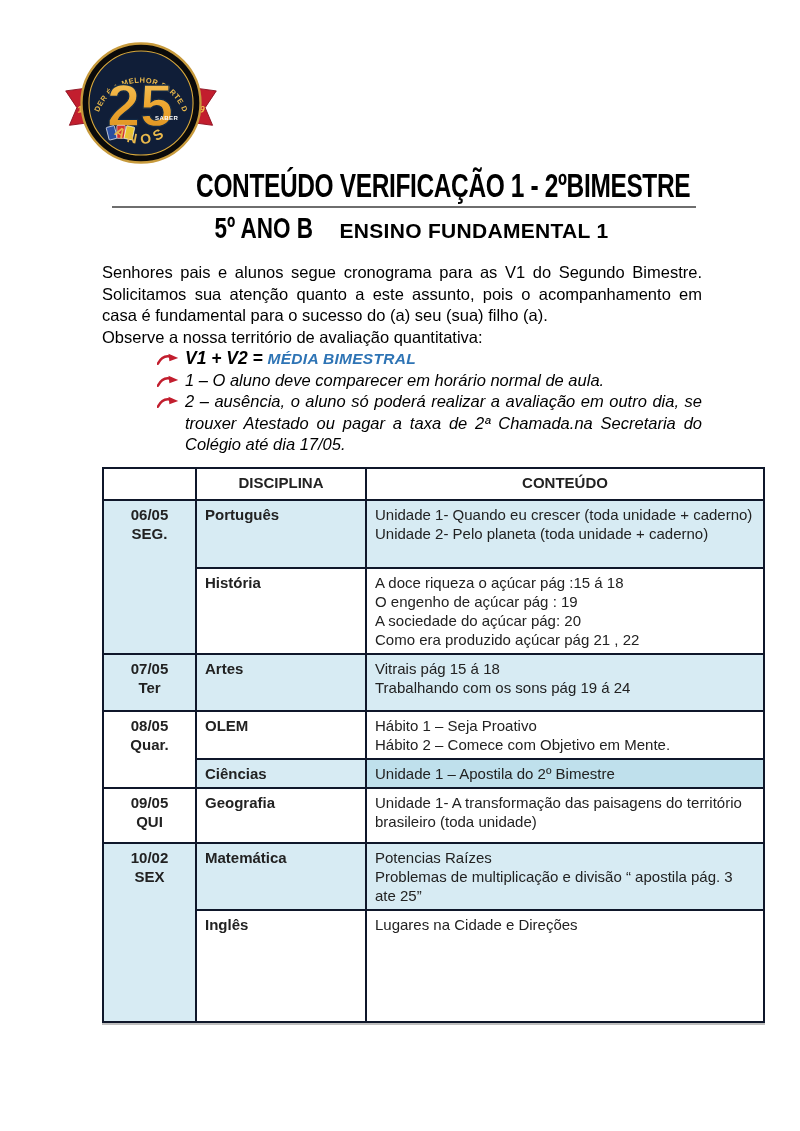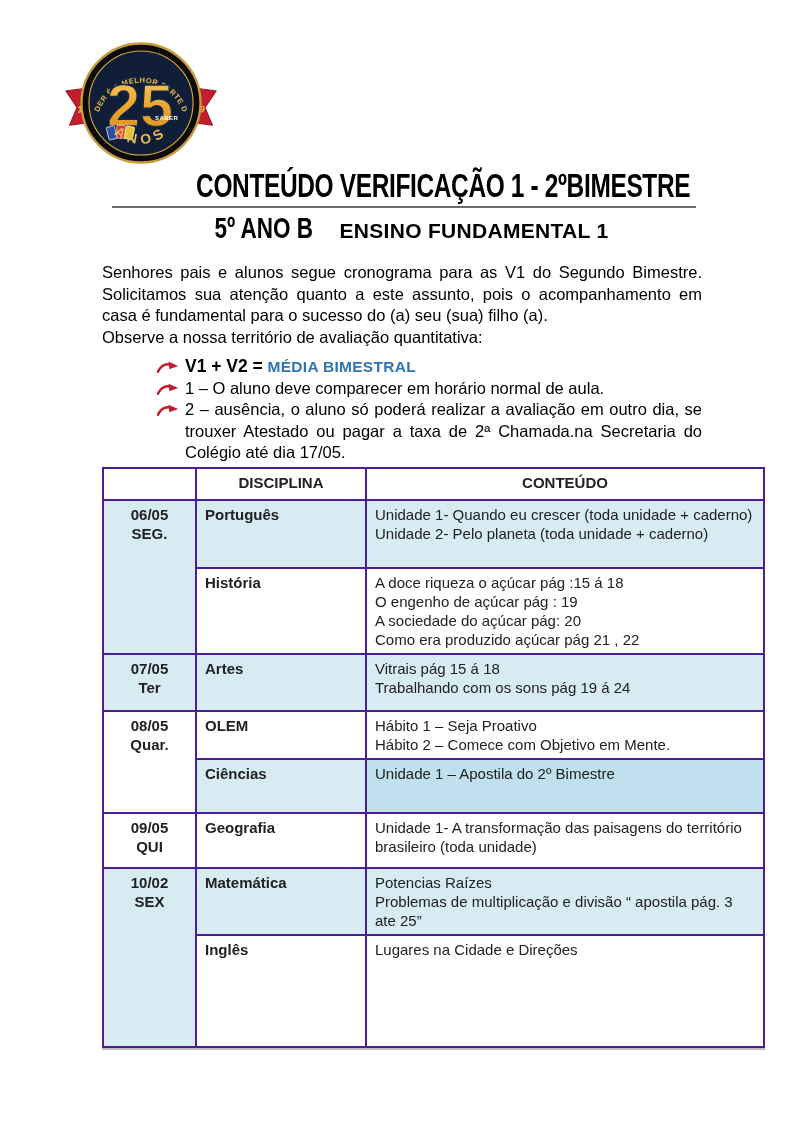--- a/index.html
+++ b/index.html
@@ -23,7 +23,7 @@
   .intro{position:absolute;top:262px;left:102px;width:600px;font-size:16.5px;line-height:21.5px;}
   .intro p{margin:0;}
   .para{text-align:justify;}
-  .bullets{margin-top:8px;}
+  .bullets{margin-top:0;font-style:italic;}
   .bullet{position:relative;padding-left:83px;text-align:justify;}
   .bullet .arrow{position:absolute;left:55px;top:3px;width:23px;height:15px;}
   .bf{font-size:17.5px;font-weight:700;}

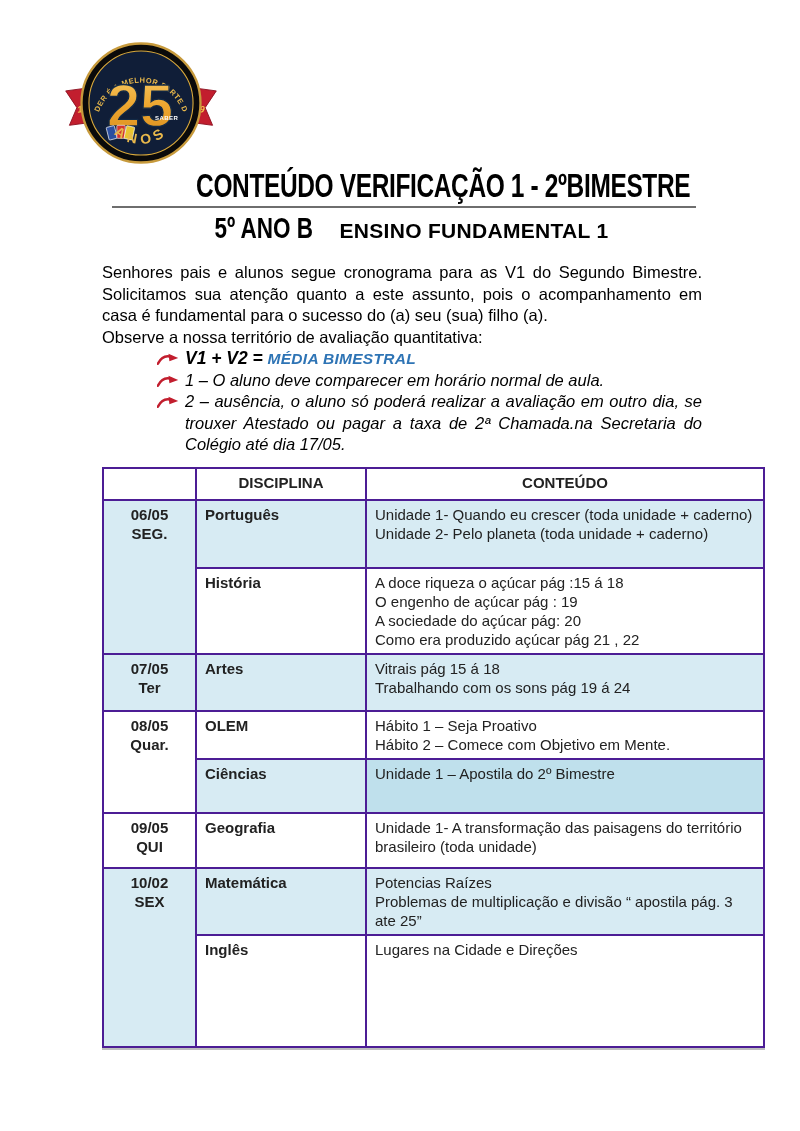--- a/index.html
+++ b/index.html
@@ -32,7 +32,7 @@
   
   table.sched{position:absolute;top:467px;left:102px;width:661px;border-collapse:collapse;
               table-layout:fixed;box-shadow:0 2px 0 rgba(110,110,110,0.45);}
-  table.sched td{border:2px solid #4c1d95;padding:4px 8px;vertical-align:top;
+  table.sched td{border:2px solid #0f172a;padding:4px 8px;vertical-align:top;
                  font-size:15px;line-height:19px;color:#222;}
   td.hdr{height:22px;text-align:center;font-weight:700;font-size:16px;color:#000;
          border-bottom:4px solid #4BACC6;background:#fff;vertical-align:middle;}

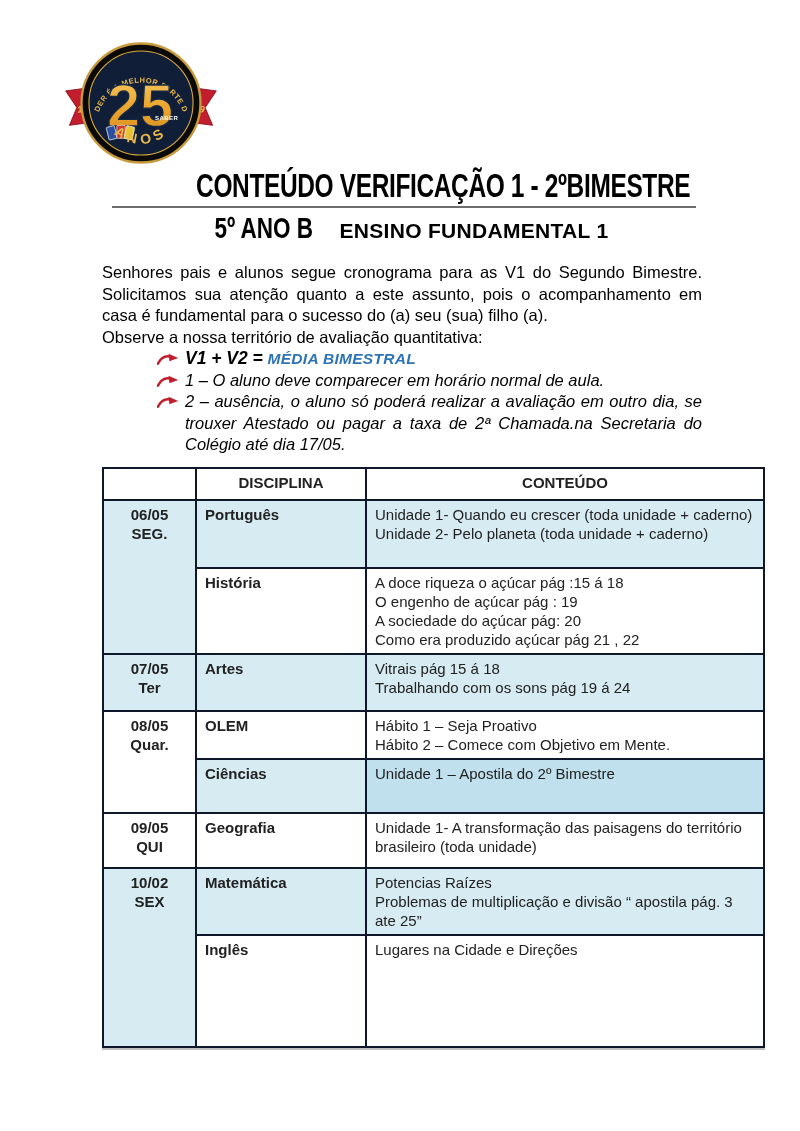--- a/index.html
+++ b/index.html
@@ -45,7 +45,7 @@
   .bg-blue{background:#D7EBF3;}
   .bg-blue-dark{background:#BFE0EC;}
   tr.h-head{height:30px;} tr.h-r1{height:68px;} tr.h-r2{height:78px;} tr.h-r3{height:57px;}
-  tr.h-r4{height:44px;} tr.h-r5{height:54px;} tr.h-r6{height:55px;} tr.h-r7{height:58px;}
+  tr.h-r4{height:44px;} tr.h-r5{height:29px;} tr.h-r6{height:55px;} tr.h-r7{height:58px;}
   tr.h-r8{height:112px;padding-left:39px;}
 </style>
 </head>

